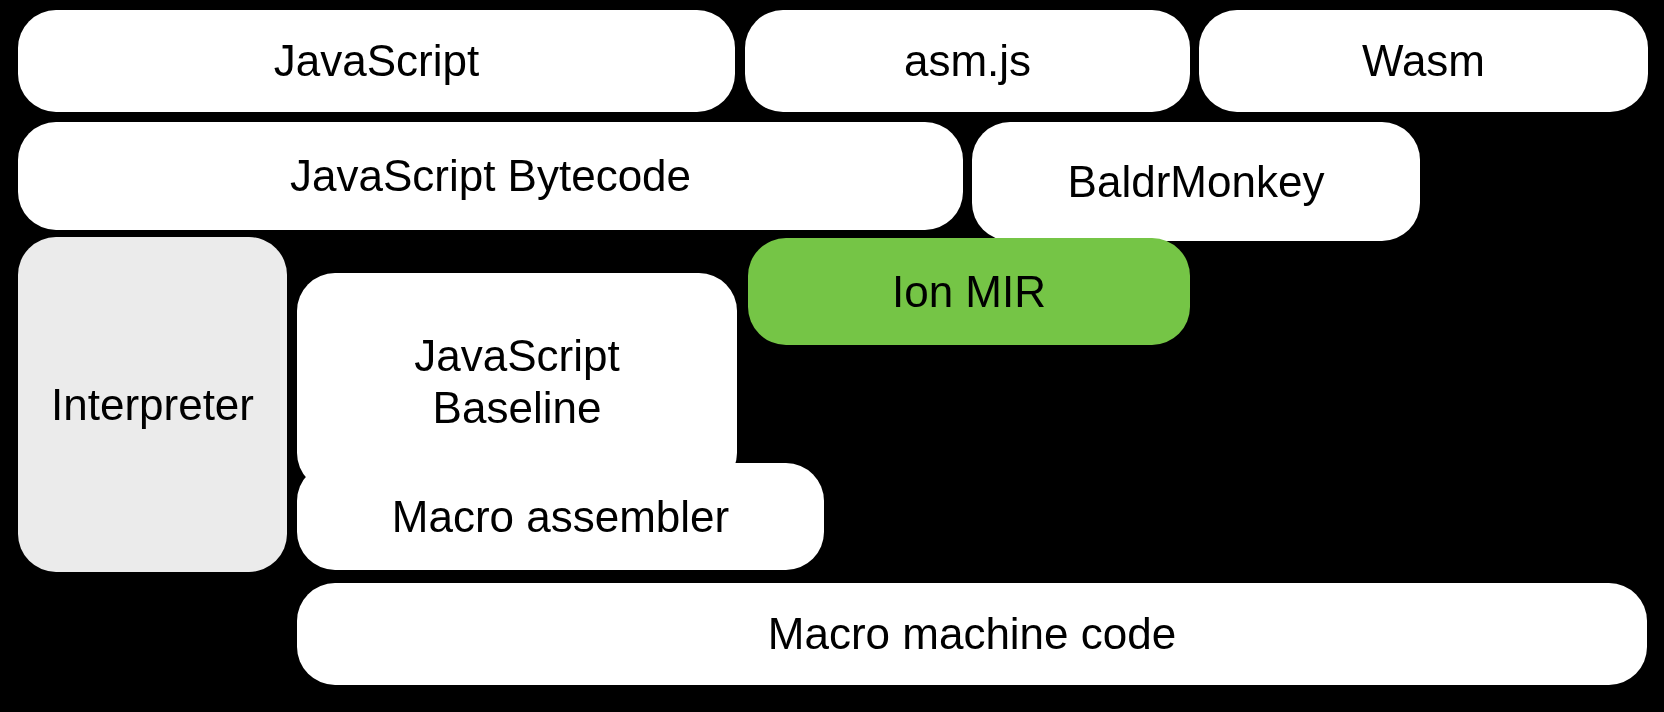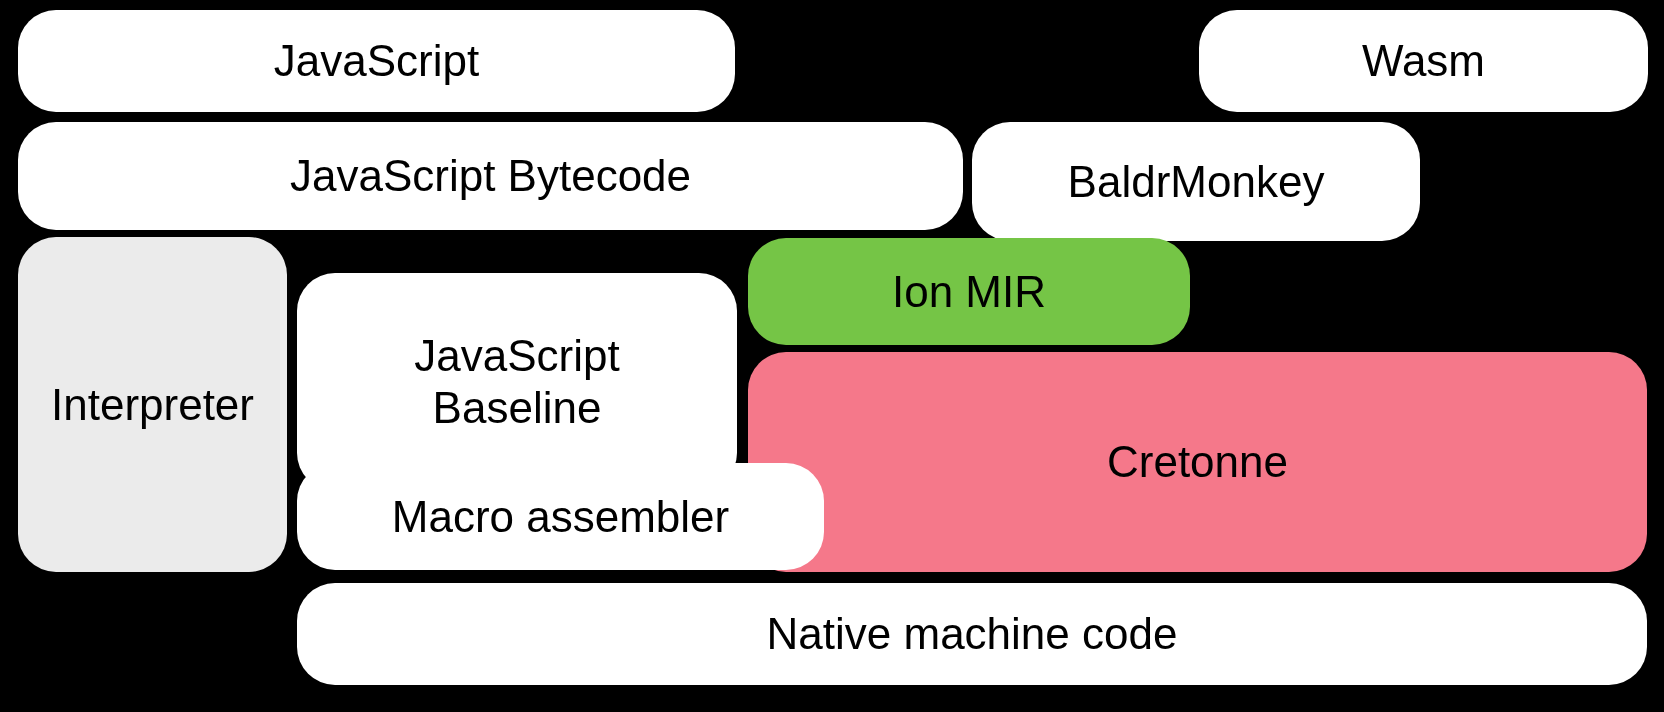--- a/index.html
+++ b/index.html
@@ -53,6 +53,9 @@
     <span class="label">JavaScript</span>
   </div>
 
+  <div class="box b-asmjs" style="background-color: rgb(255, 255, 255);">
+    <span class="label">asm.js</span>
+  </div>
 
   <div class="box b-wasm" style="background-color: rgb(255, 255, 255);">
     <span class="label">Wasm</span>

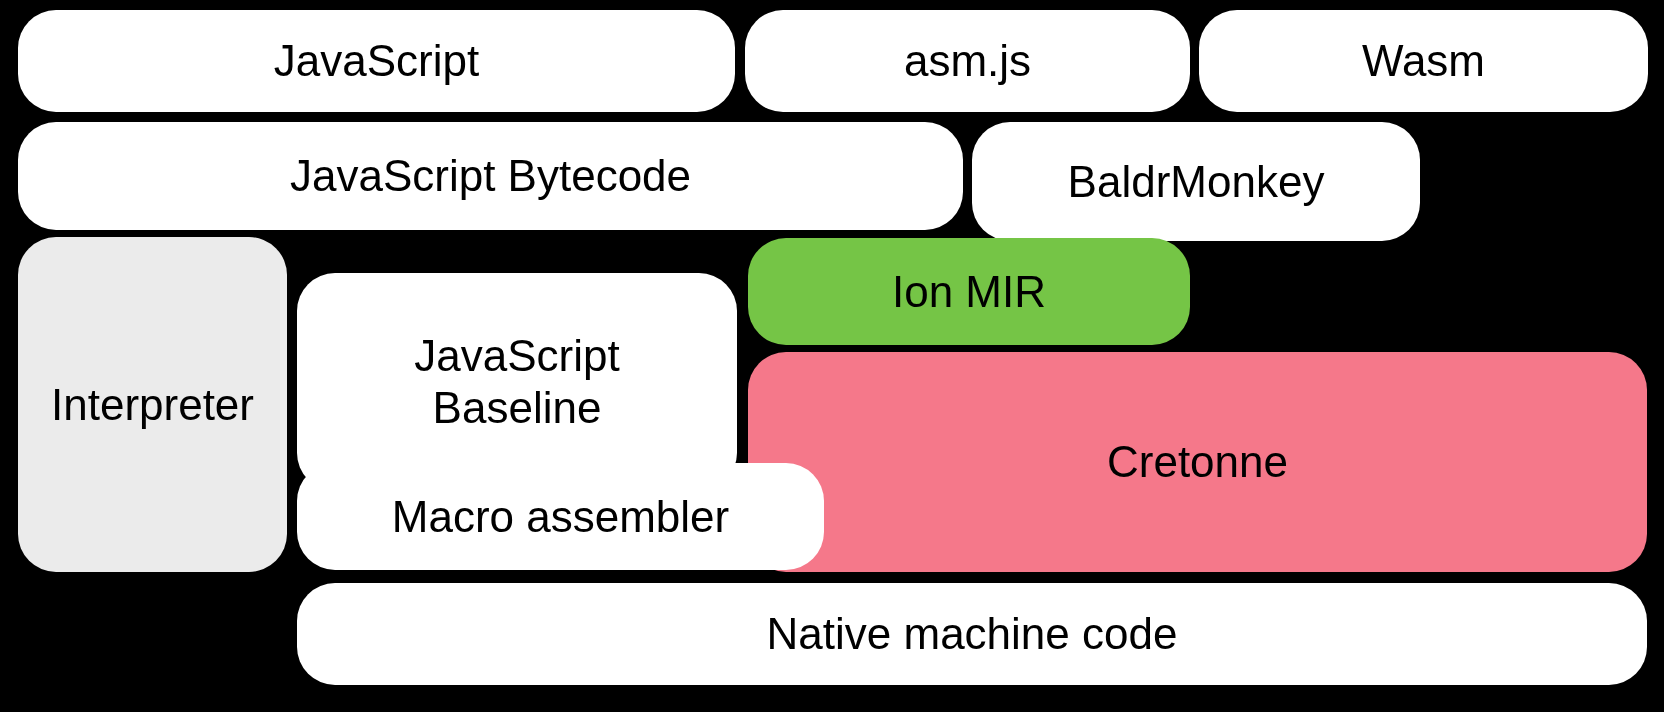--- a/index.html
+++ b/index.html
@@ -81,9 +81,6 @@
     <span class="label">Ion MIR</span>
   </div>
 
-  <div class="box b-cretonne" style="background-color: rgb(245, 120, 138);">
-    <span class="label">Cretonne</span>
-  </div>
 
   <div class="box b-macroassembler" style="background-color: rgb(255, 255, 255);">
     <span class="label">Macro assembler</span>

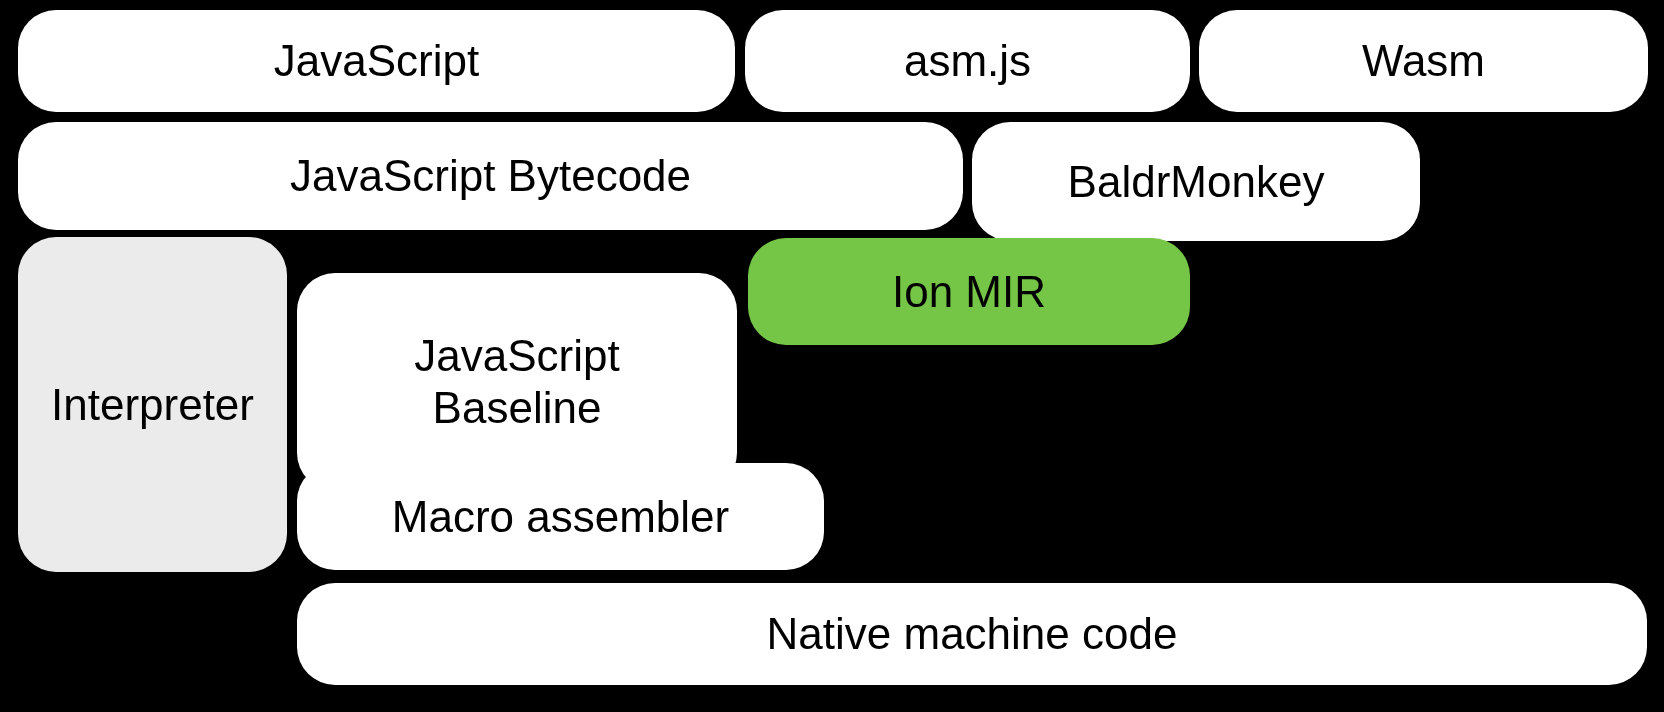--- a/index.html
+++ b/index.html
@@ -87,7 +87,7 @@
   </div>
 
   <div class="box b-nativemachinecode" style="background-color: rgb(255, 255, 255);">
-    <span class="label">Native machine code</span>
+    <span class="label">Macro machine code</span>
   </div>
 
 </div>

